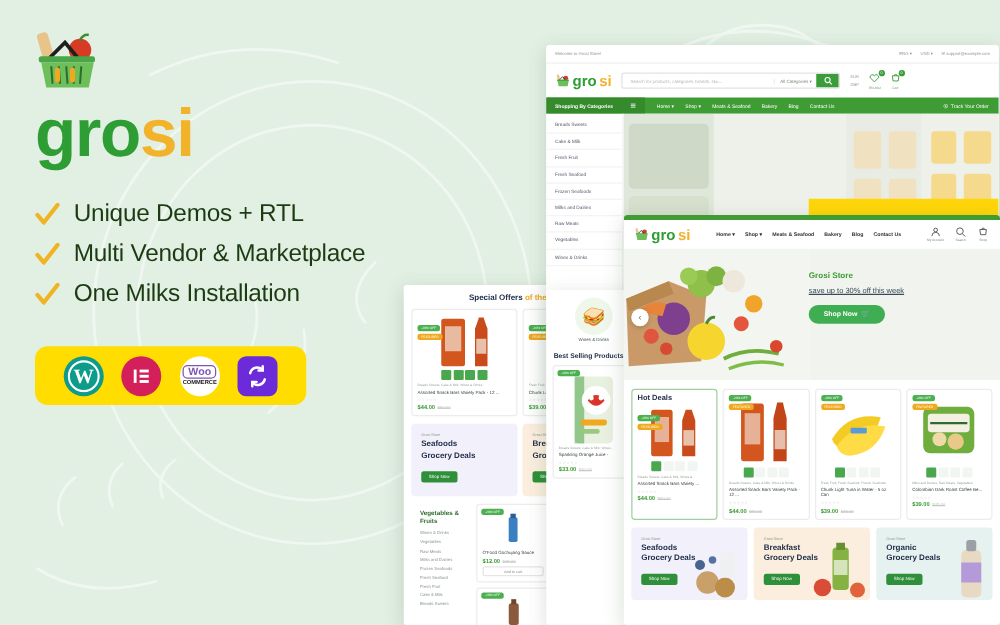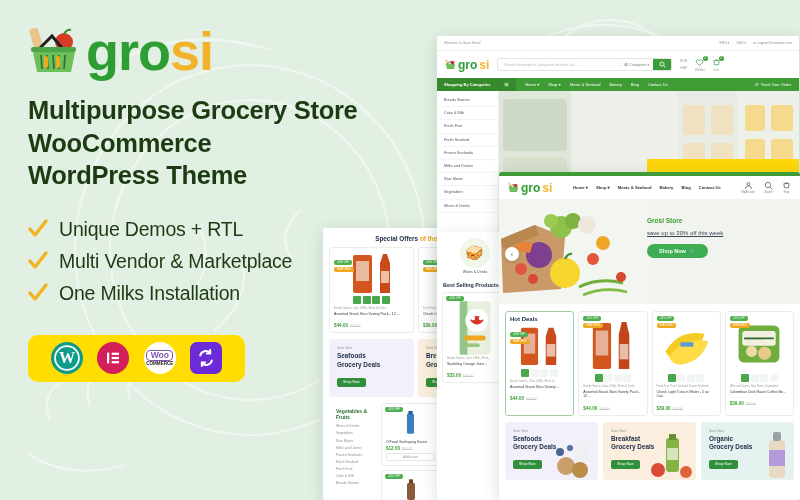--- a/index.html
+++ b/index.html
@@ -15,7 +15,7 @@
 
   
   .left-panel { position:absolute; left:28px; top:24px; width:400px; z-index:6; }
-  .logo-row { display:flex; align-items:center; gap:6px; margin-bottom:16px; }
+  .logo-row { display:flex; gap:6px; margin-bottom:4px;flex-direction:column; }
   .basket { width:52px; height:50px; position:relative; flex:none; }
   .logo-text { font-size:54px; font-weight:bold; letter-spacing:-1px; line-height:1; }
   .logo-g { color:#2e9e34; }

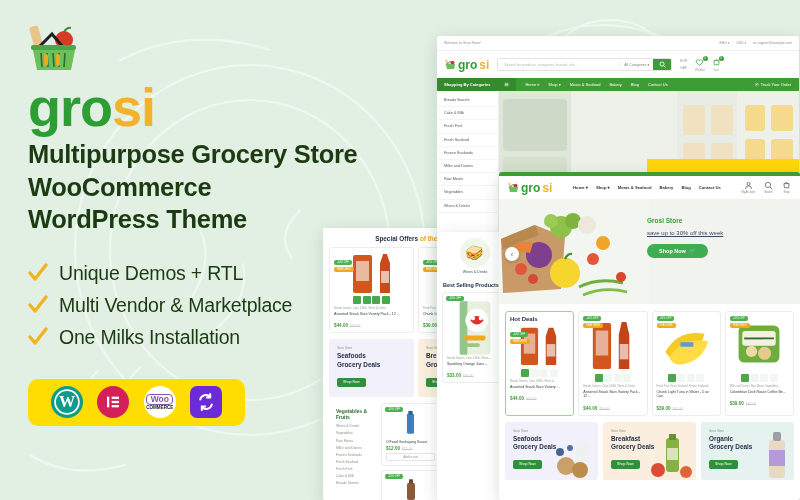--- a/index.html
+++ b/index.html
@@ -184,11 +184,6 @@
       <div class="logo-text"><span class="logo-g">gro</span><span class="logo-s">si</span></div>
     </div>
 
-    <div class="headline">
-      <div>Multipurpose Grocery Store</div>
-      <div>WooCommerce</div>
-      <div>WordPress Theme</div>
-    </div>
 
     <div class="features">
       <div class="feat">

